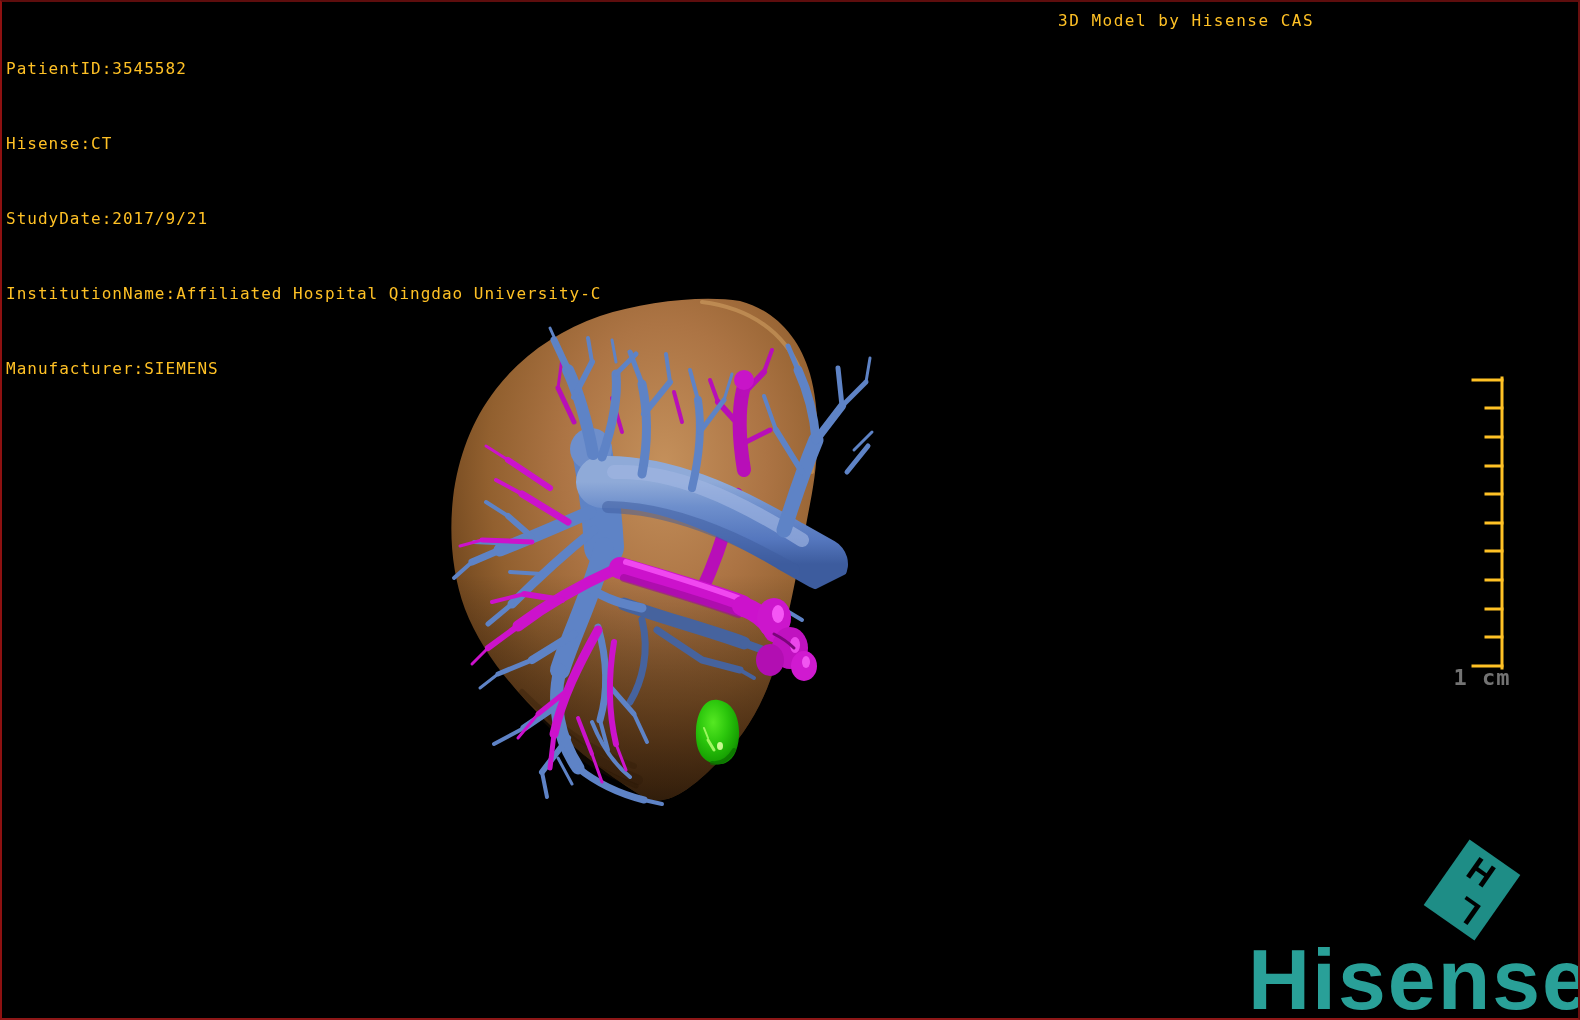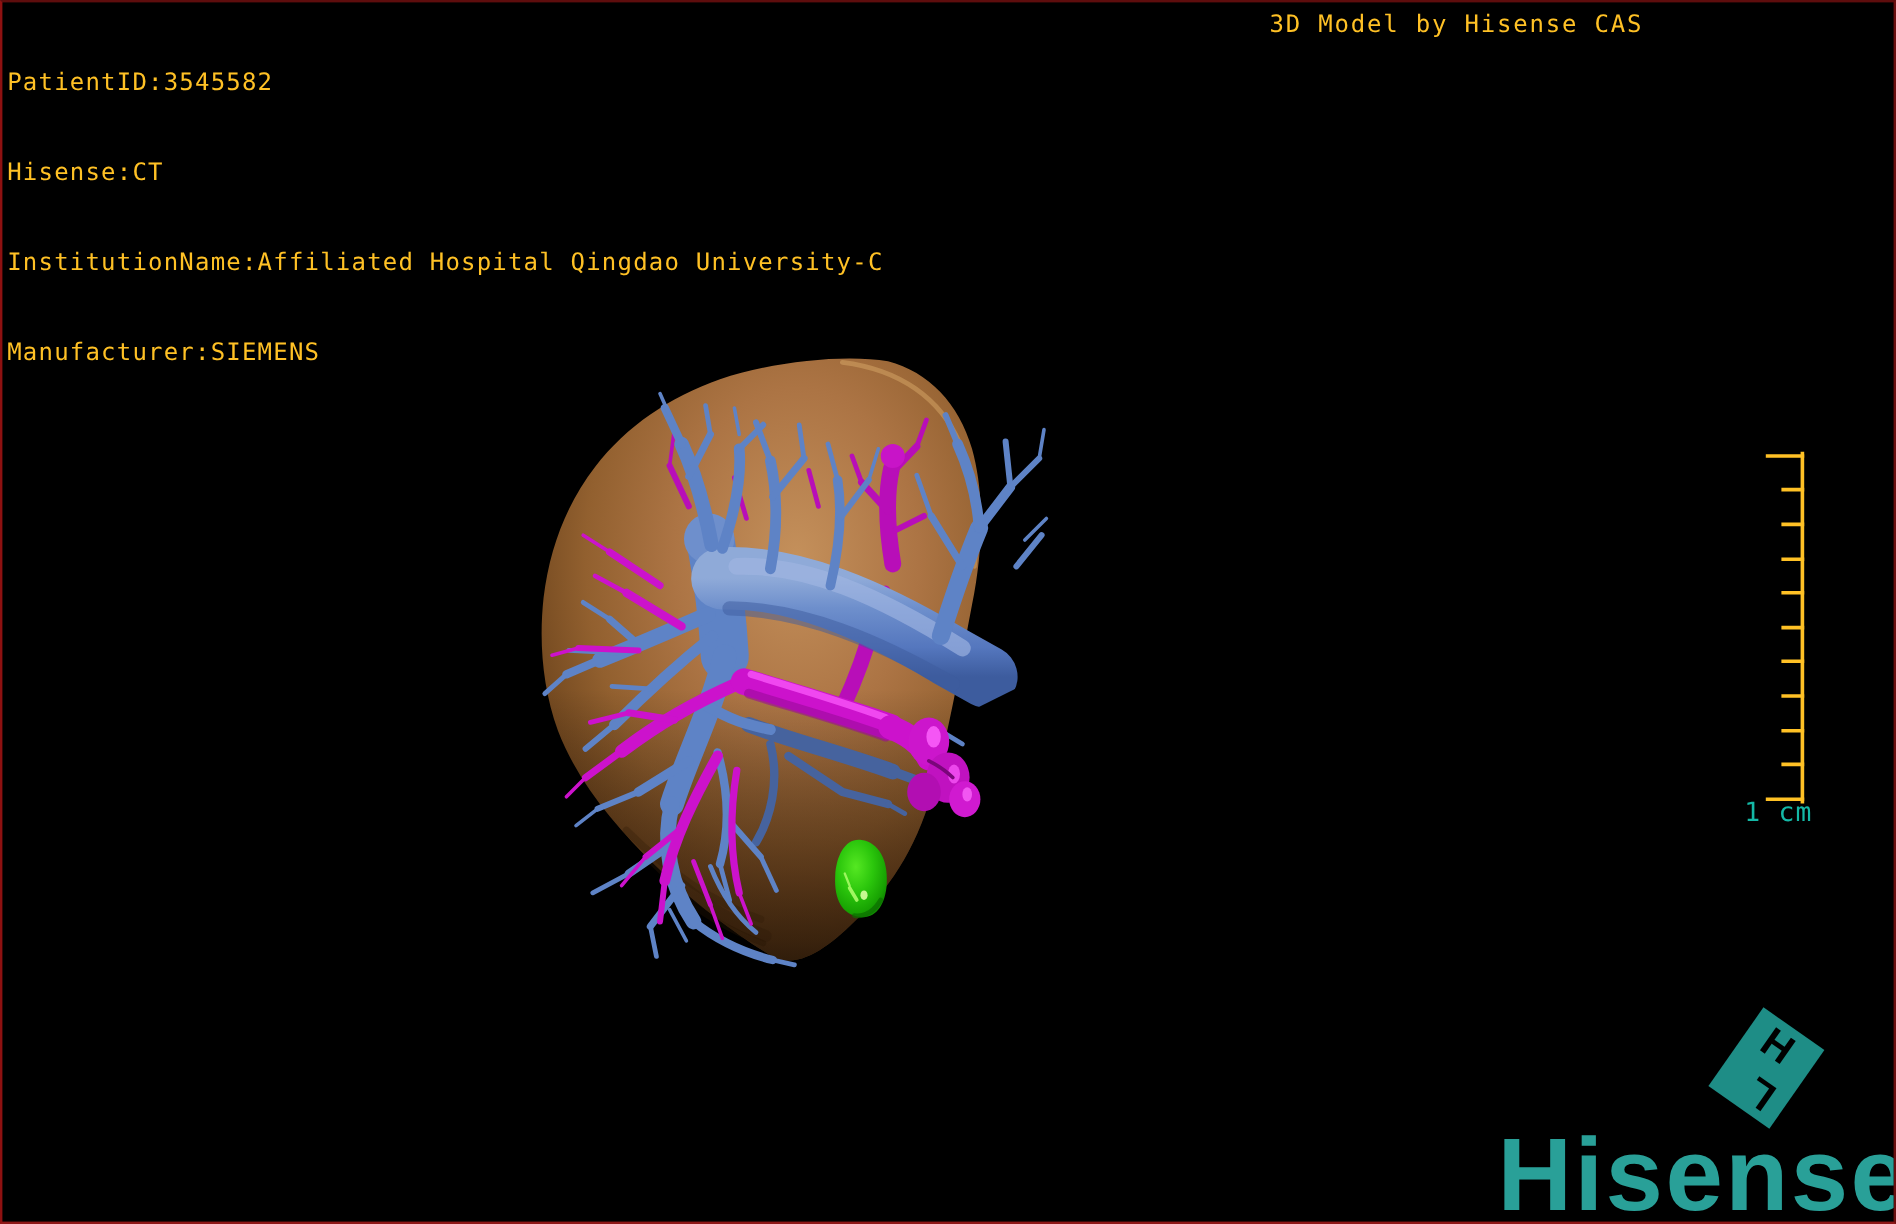--- a/index.html
+++ b/index.html
@@ -15,7 +15,7 @@
   }
   .ytext{
     color:#FFC125;
-    font-size:20px;
+    font-size:16px;
     letter-spacing:1px;
     line-height:25px;
     white-space:pre;

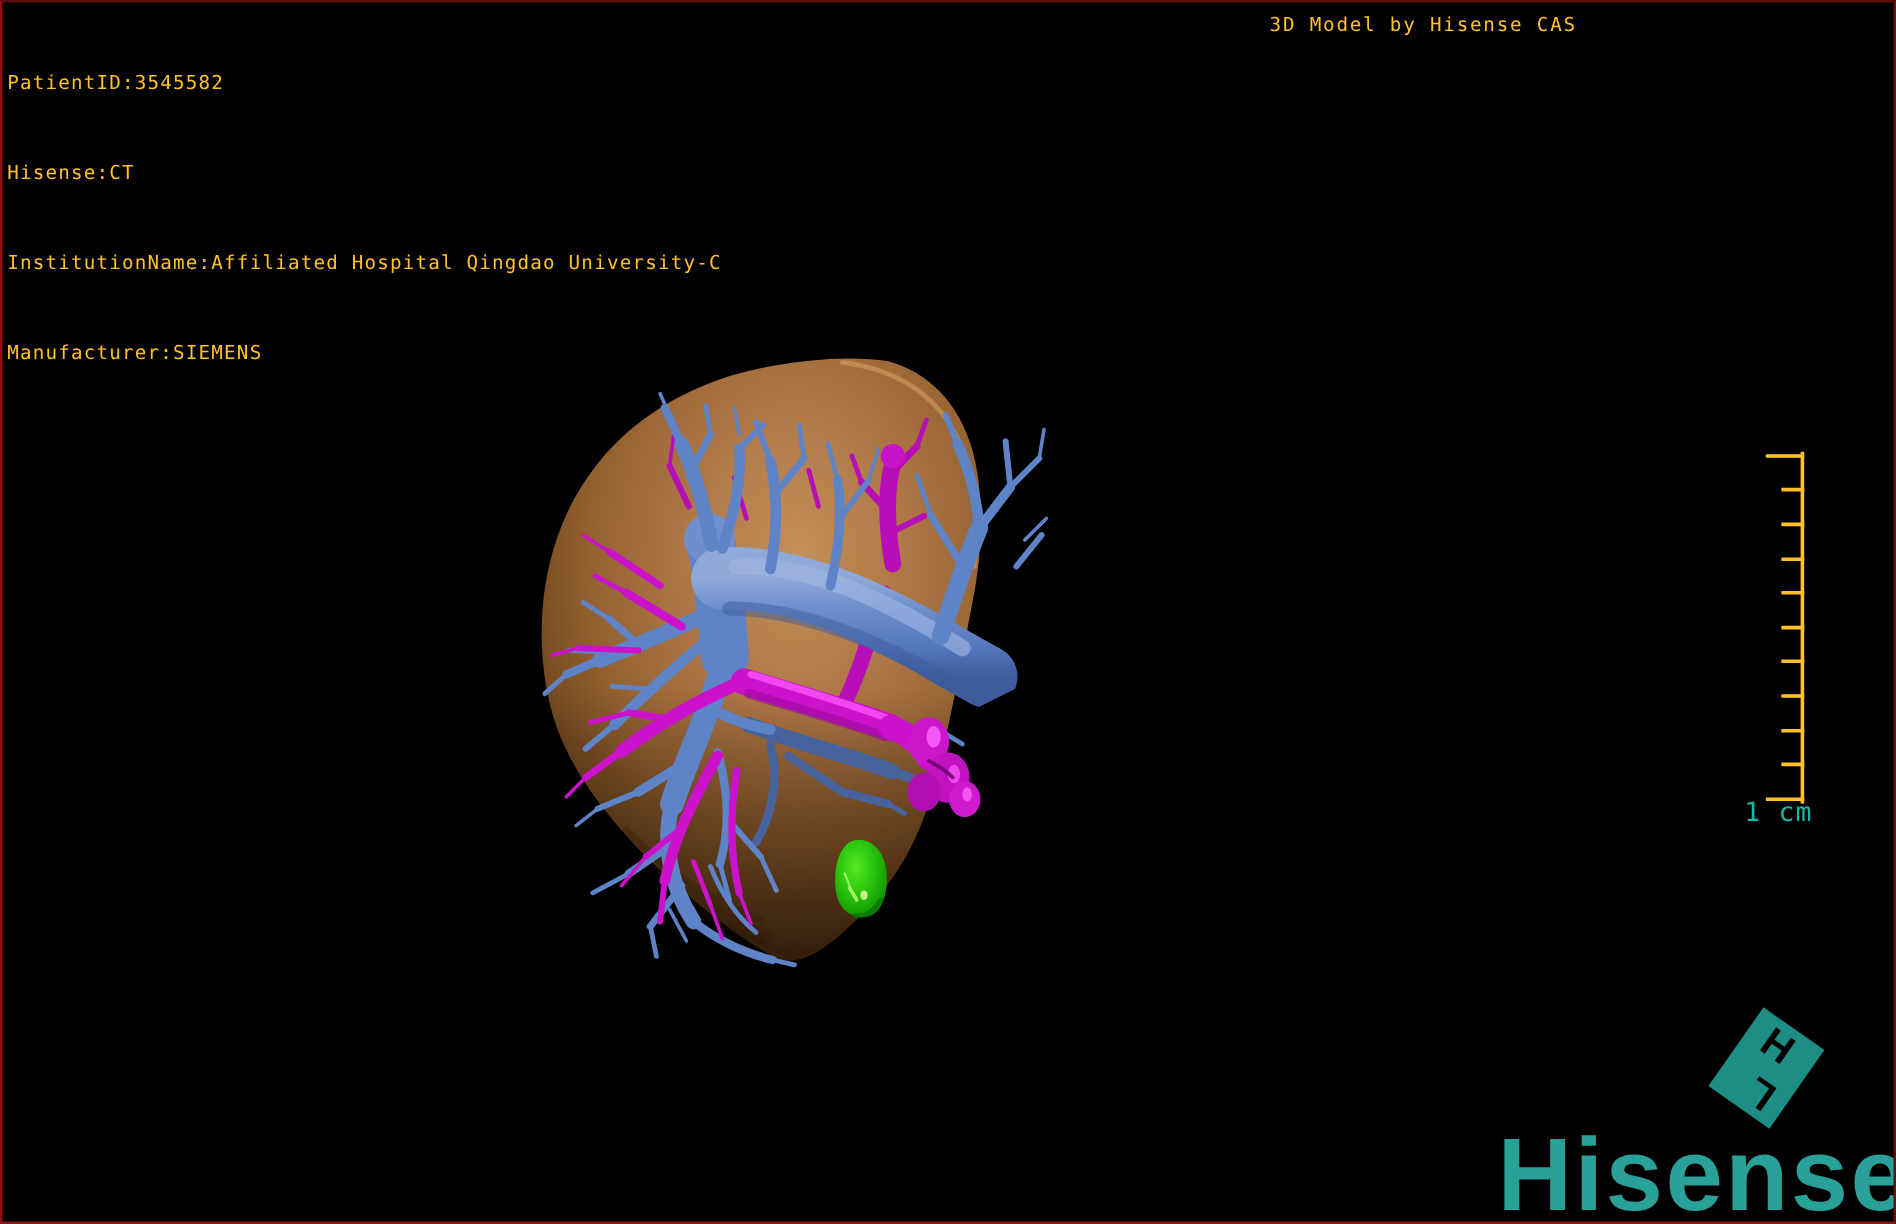--- a/index.html
+++ b/index.html
@@ -244,6 +244,7 @@
   <div class="patient-info ytext">
     <div>PatientID:3545582</div>
     <div>Hisense:CT</div>
+    <div>StudyDate:2017/9/21</div>
     <div>InstitutionName:Affiliated Hospital Qingdao University-C</div>
     <div>Manufacturer:SIEMENS</div>
   </div>

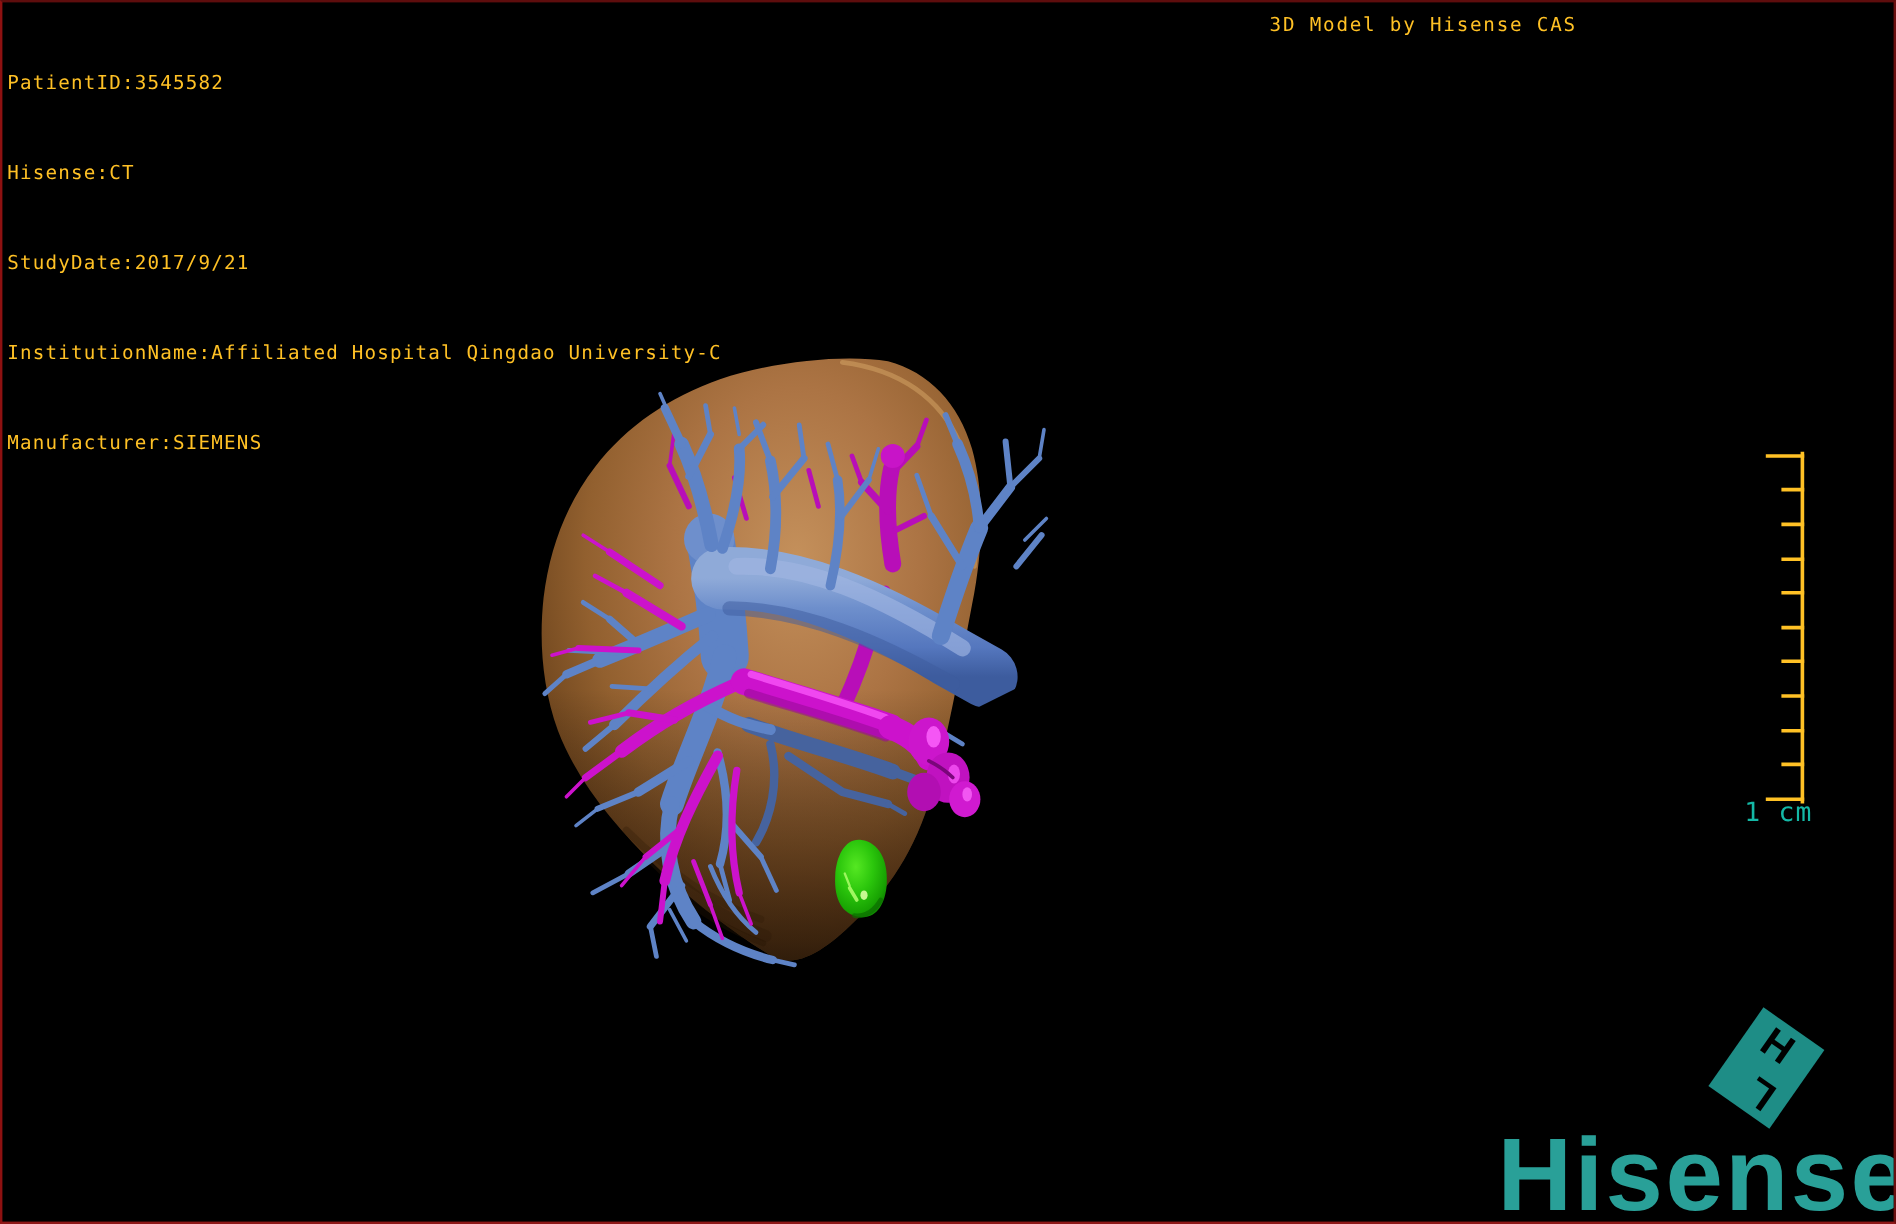--- a/index.html
+++ b/index.html
@@ -26,8 +26,8 @@
   .model-svg{position:absolute;left:0;top:0;width:1576px;height:1016px;}
   .scale-label{
     position:absolute;left:1444px;top:663px;width:72px;
-    text-align:center;font-size:22px;font-weight:normal;letter-spacing:1px;
-    color:#14b8a6;
+    text-align:center;font-size:22px;font-weight:bold;letter-spacing:1px;
+    color:#737373;
   }
   .diamond{
     position:absolute;left:1439px;top:848px;width:62px;height:80px;

